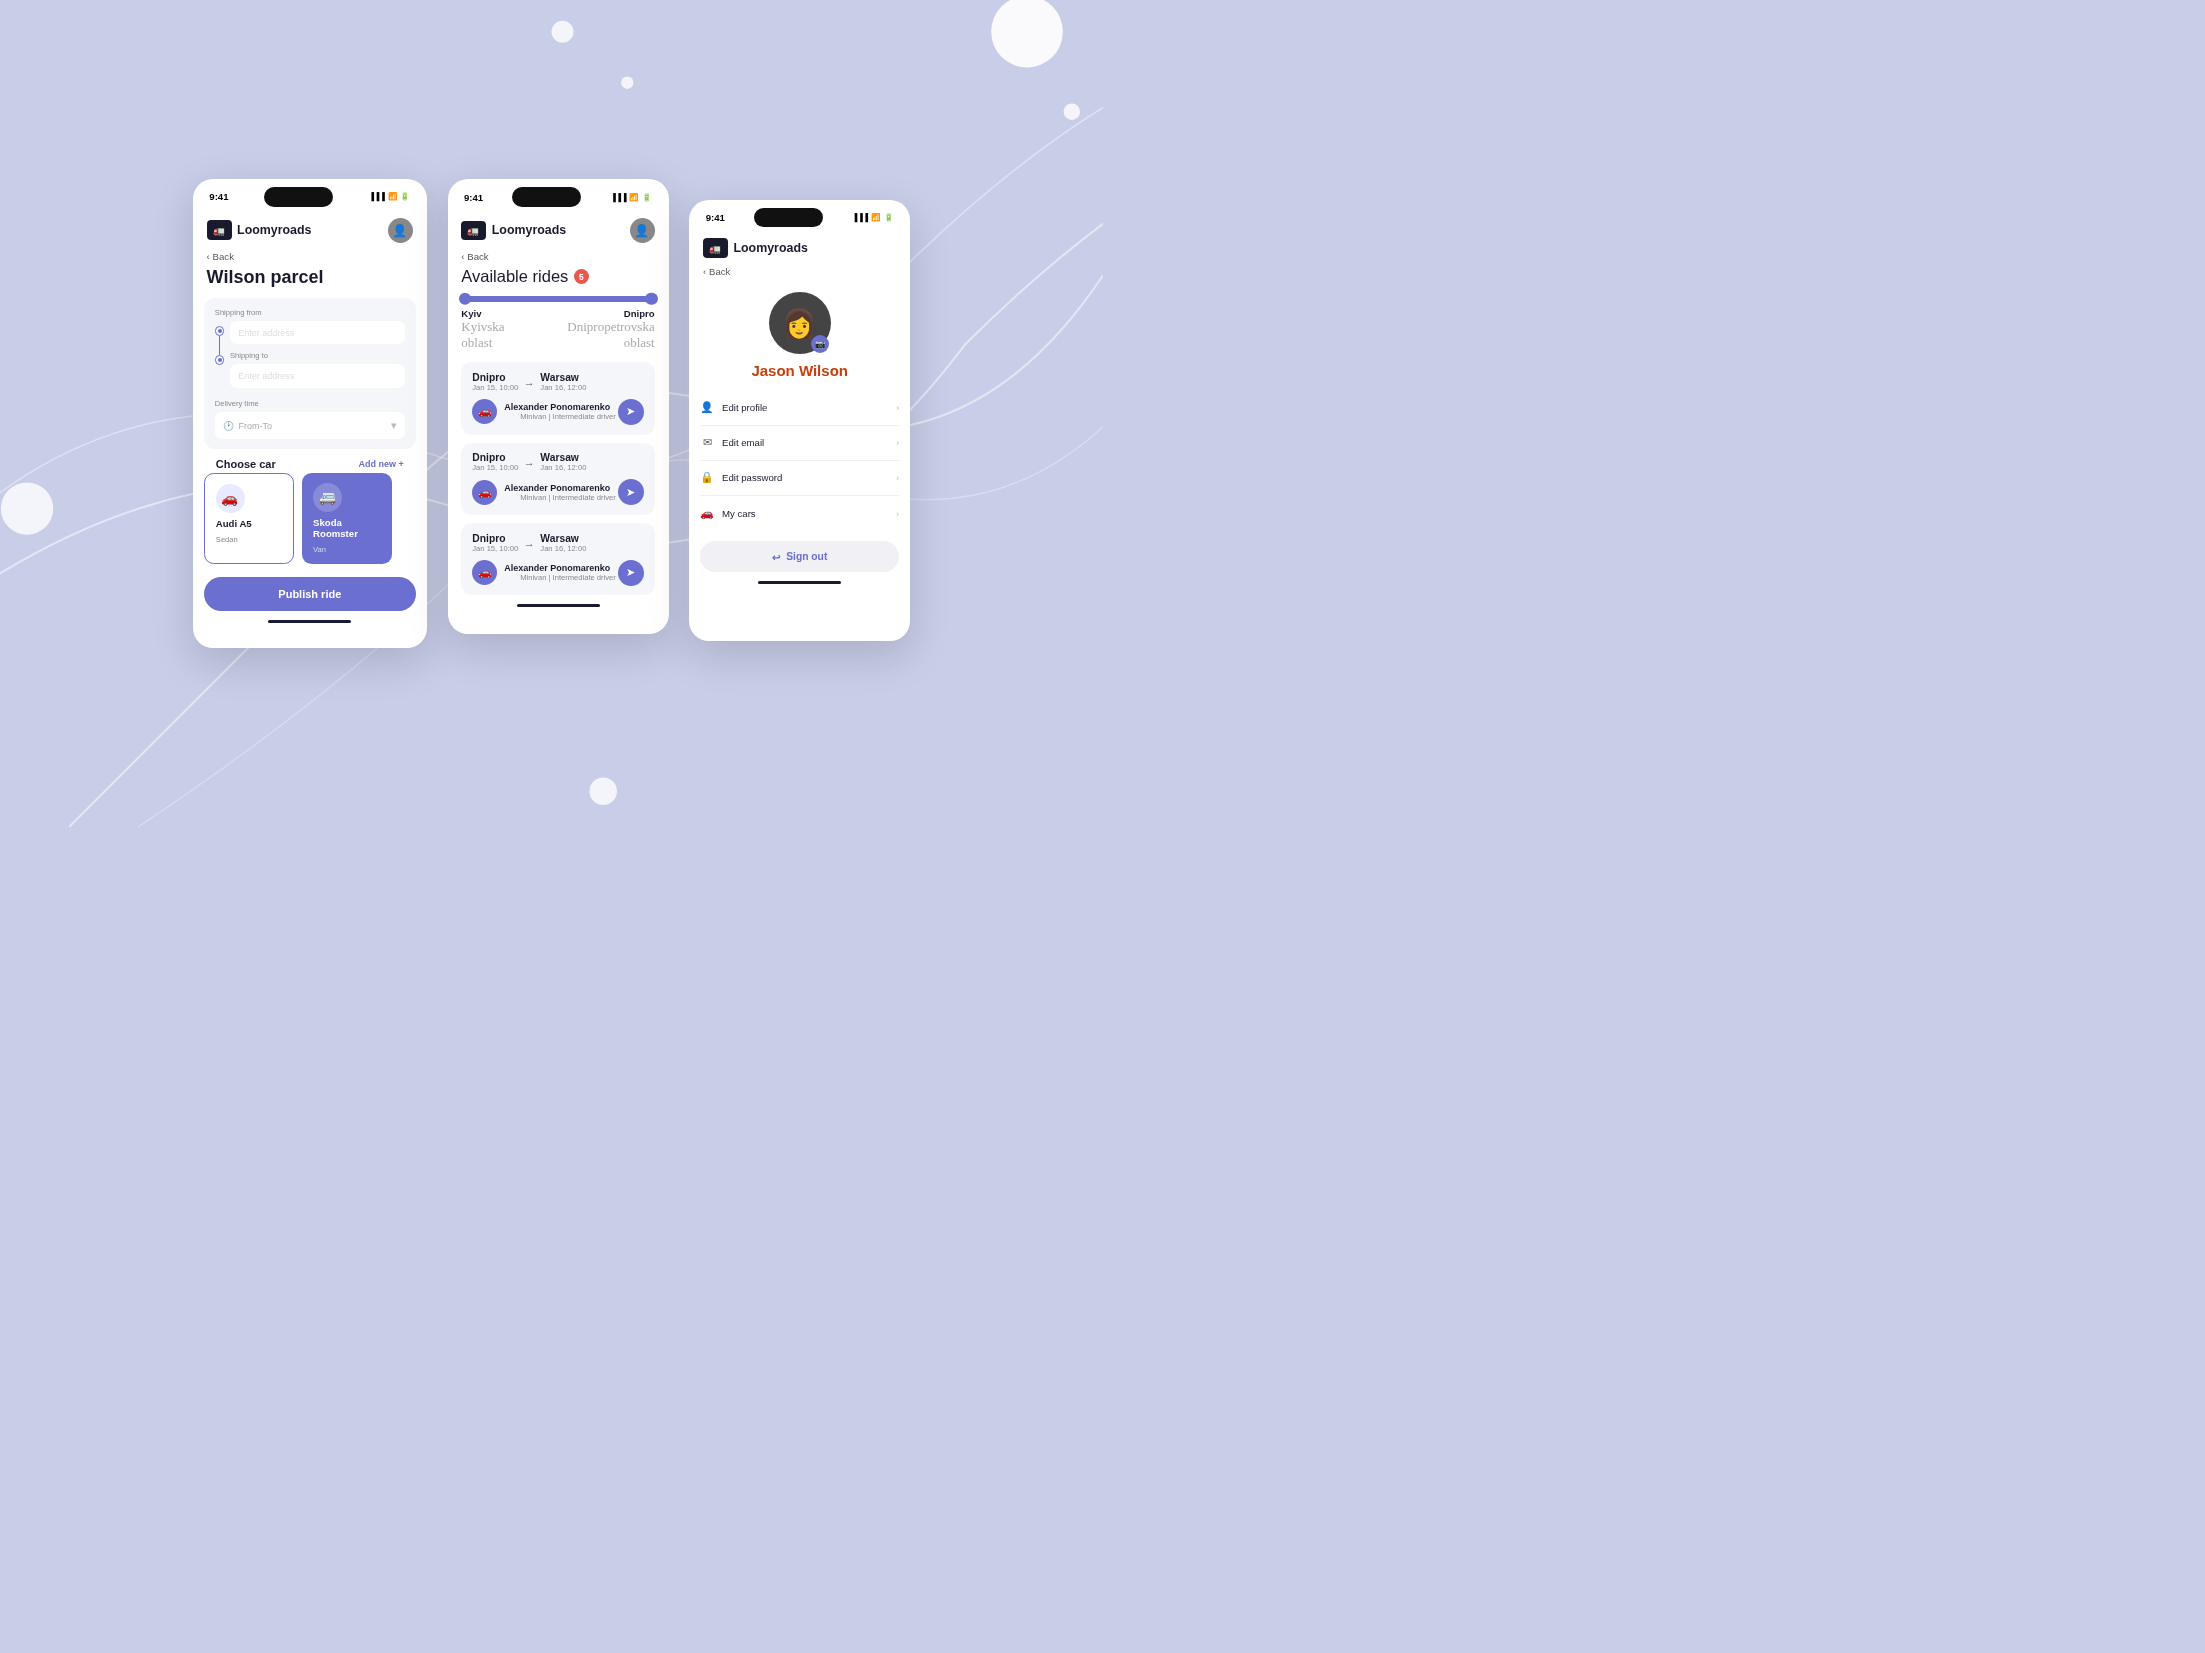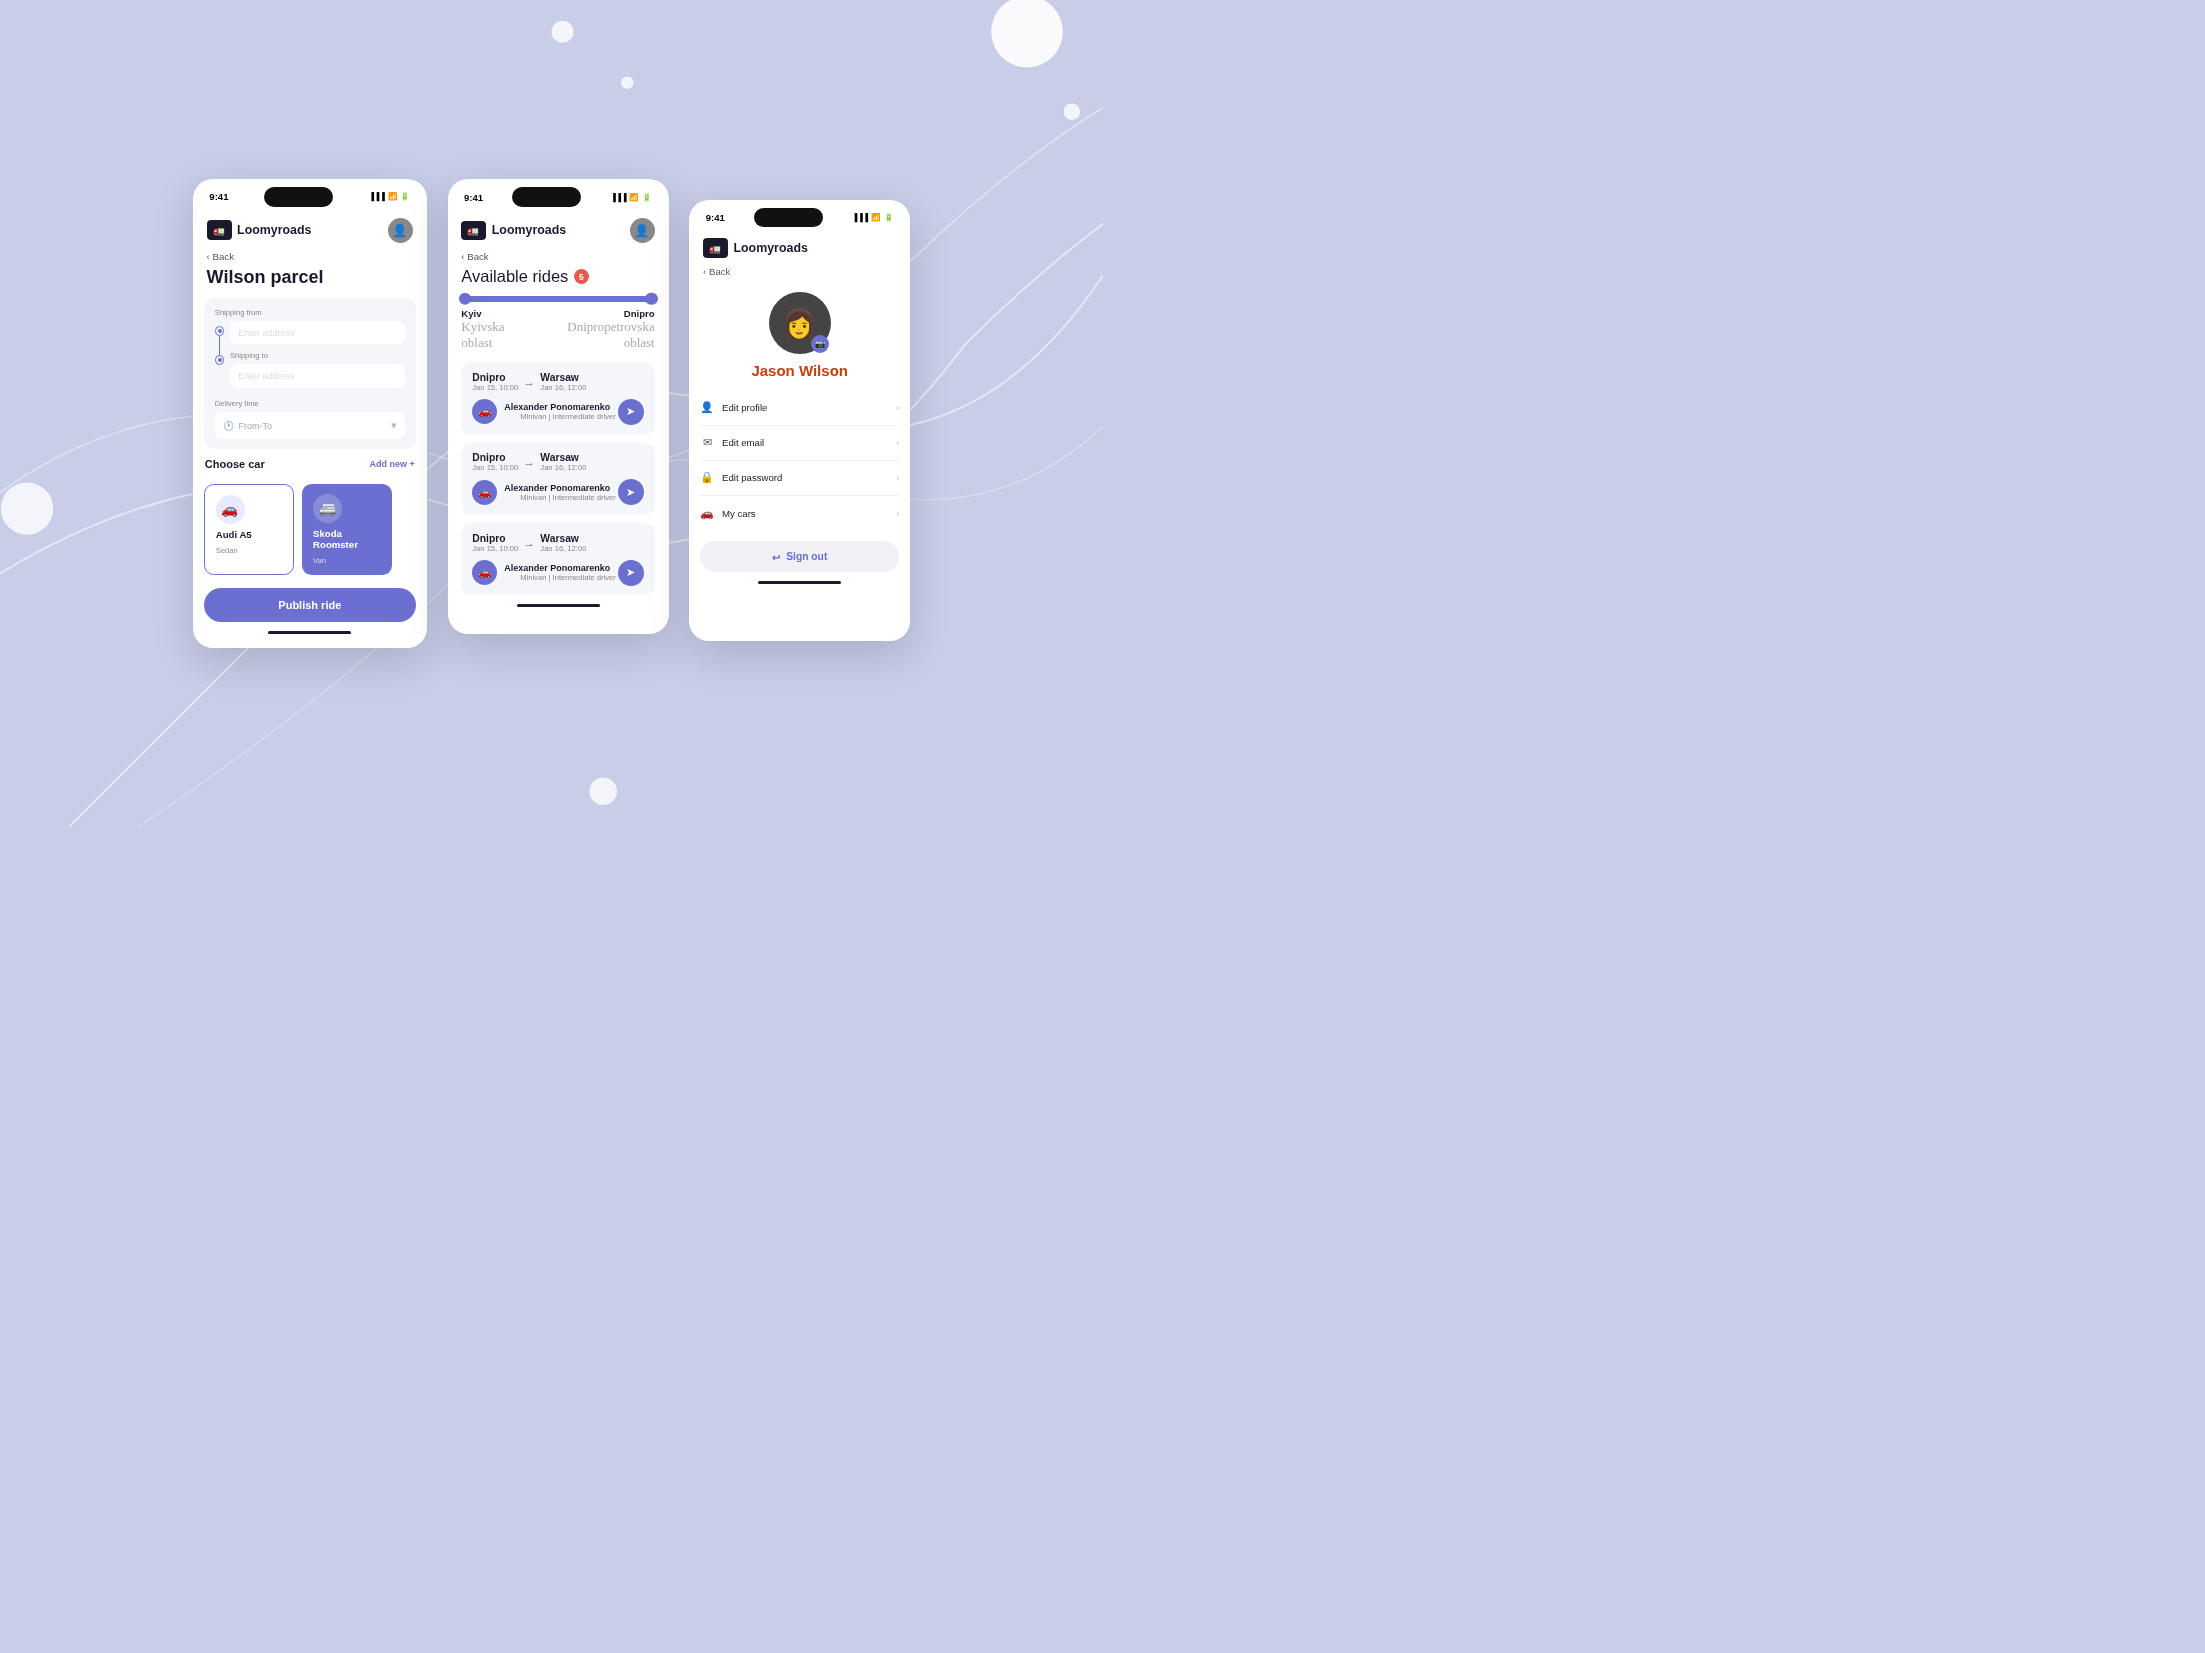--- a/index.html
+++ b/index.html
@@ -199,8 +199,8 @@
       display: flex;
       align-items: center;
       justify-content: space-between;
-      padding: 0 12px;
-      margin-bottom: 14px;
+      padding: 0 23px;
+      margin-bottom: 3px;
     }
     .choose-car-title {
       font-size: 11px;

